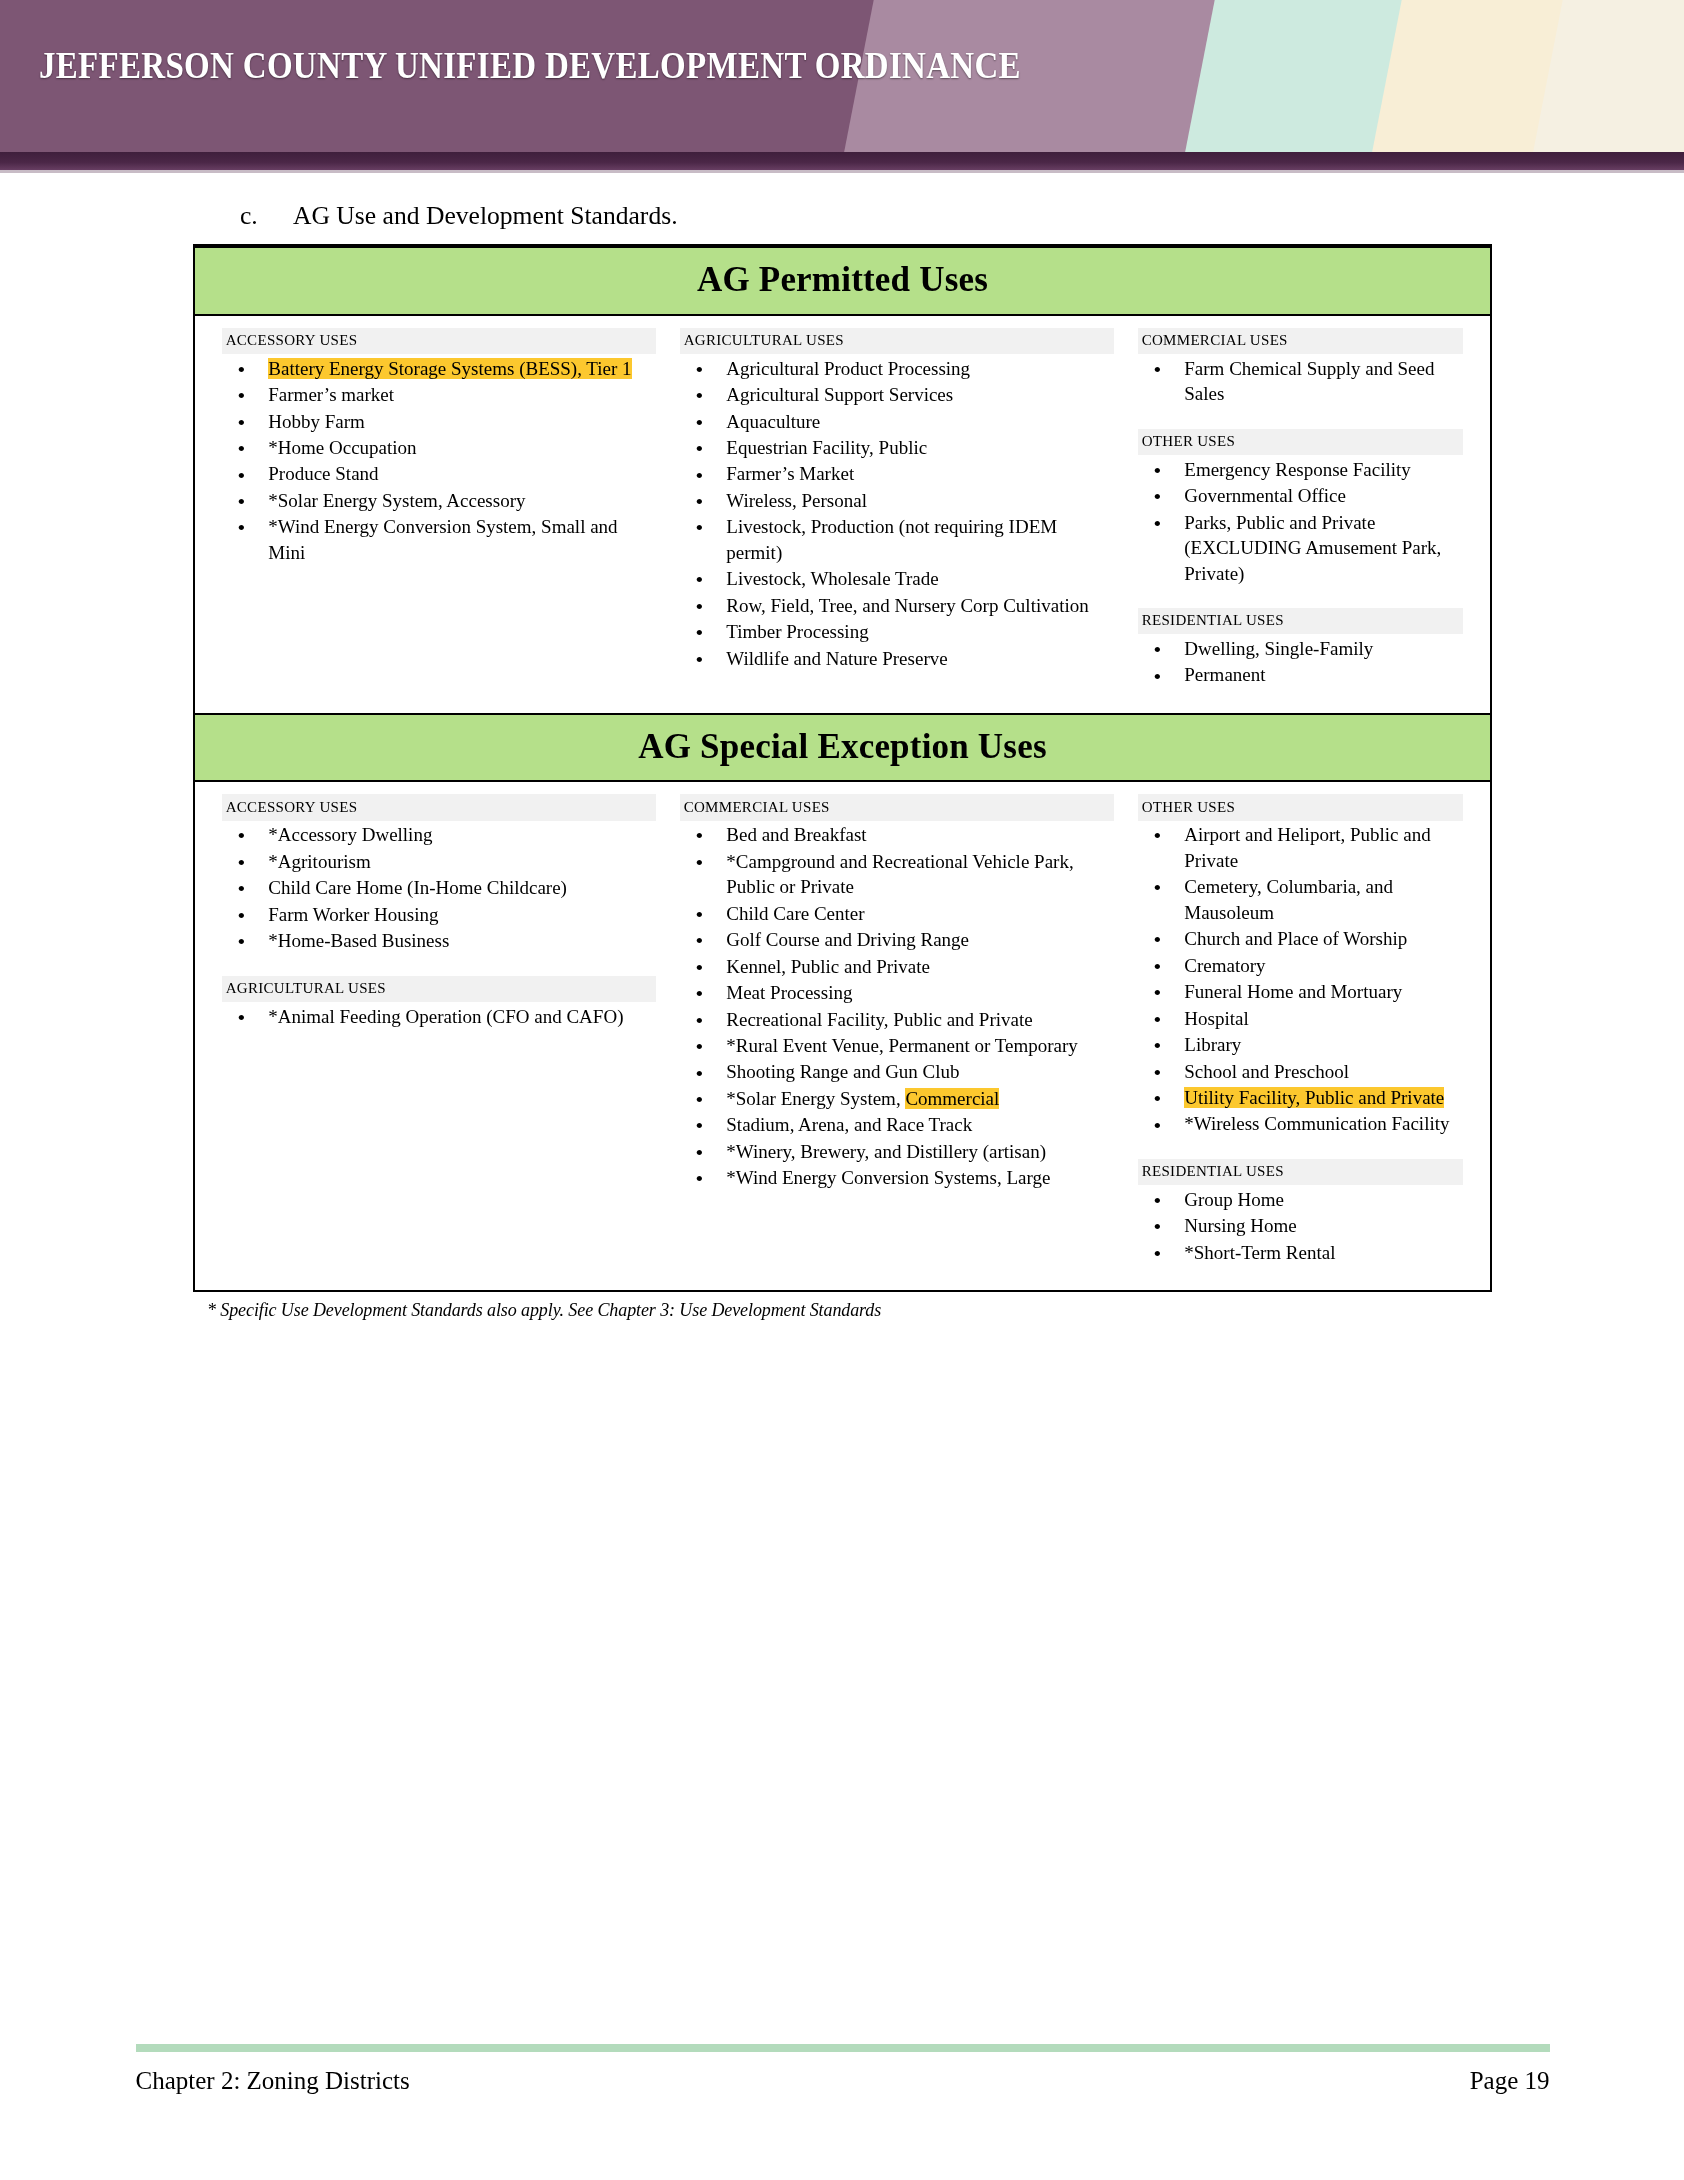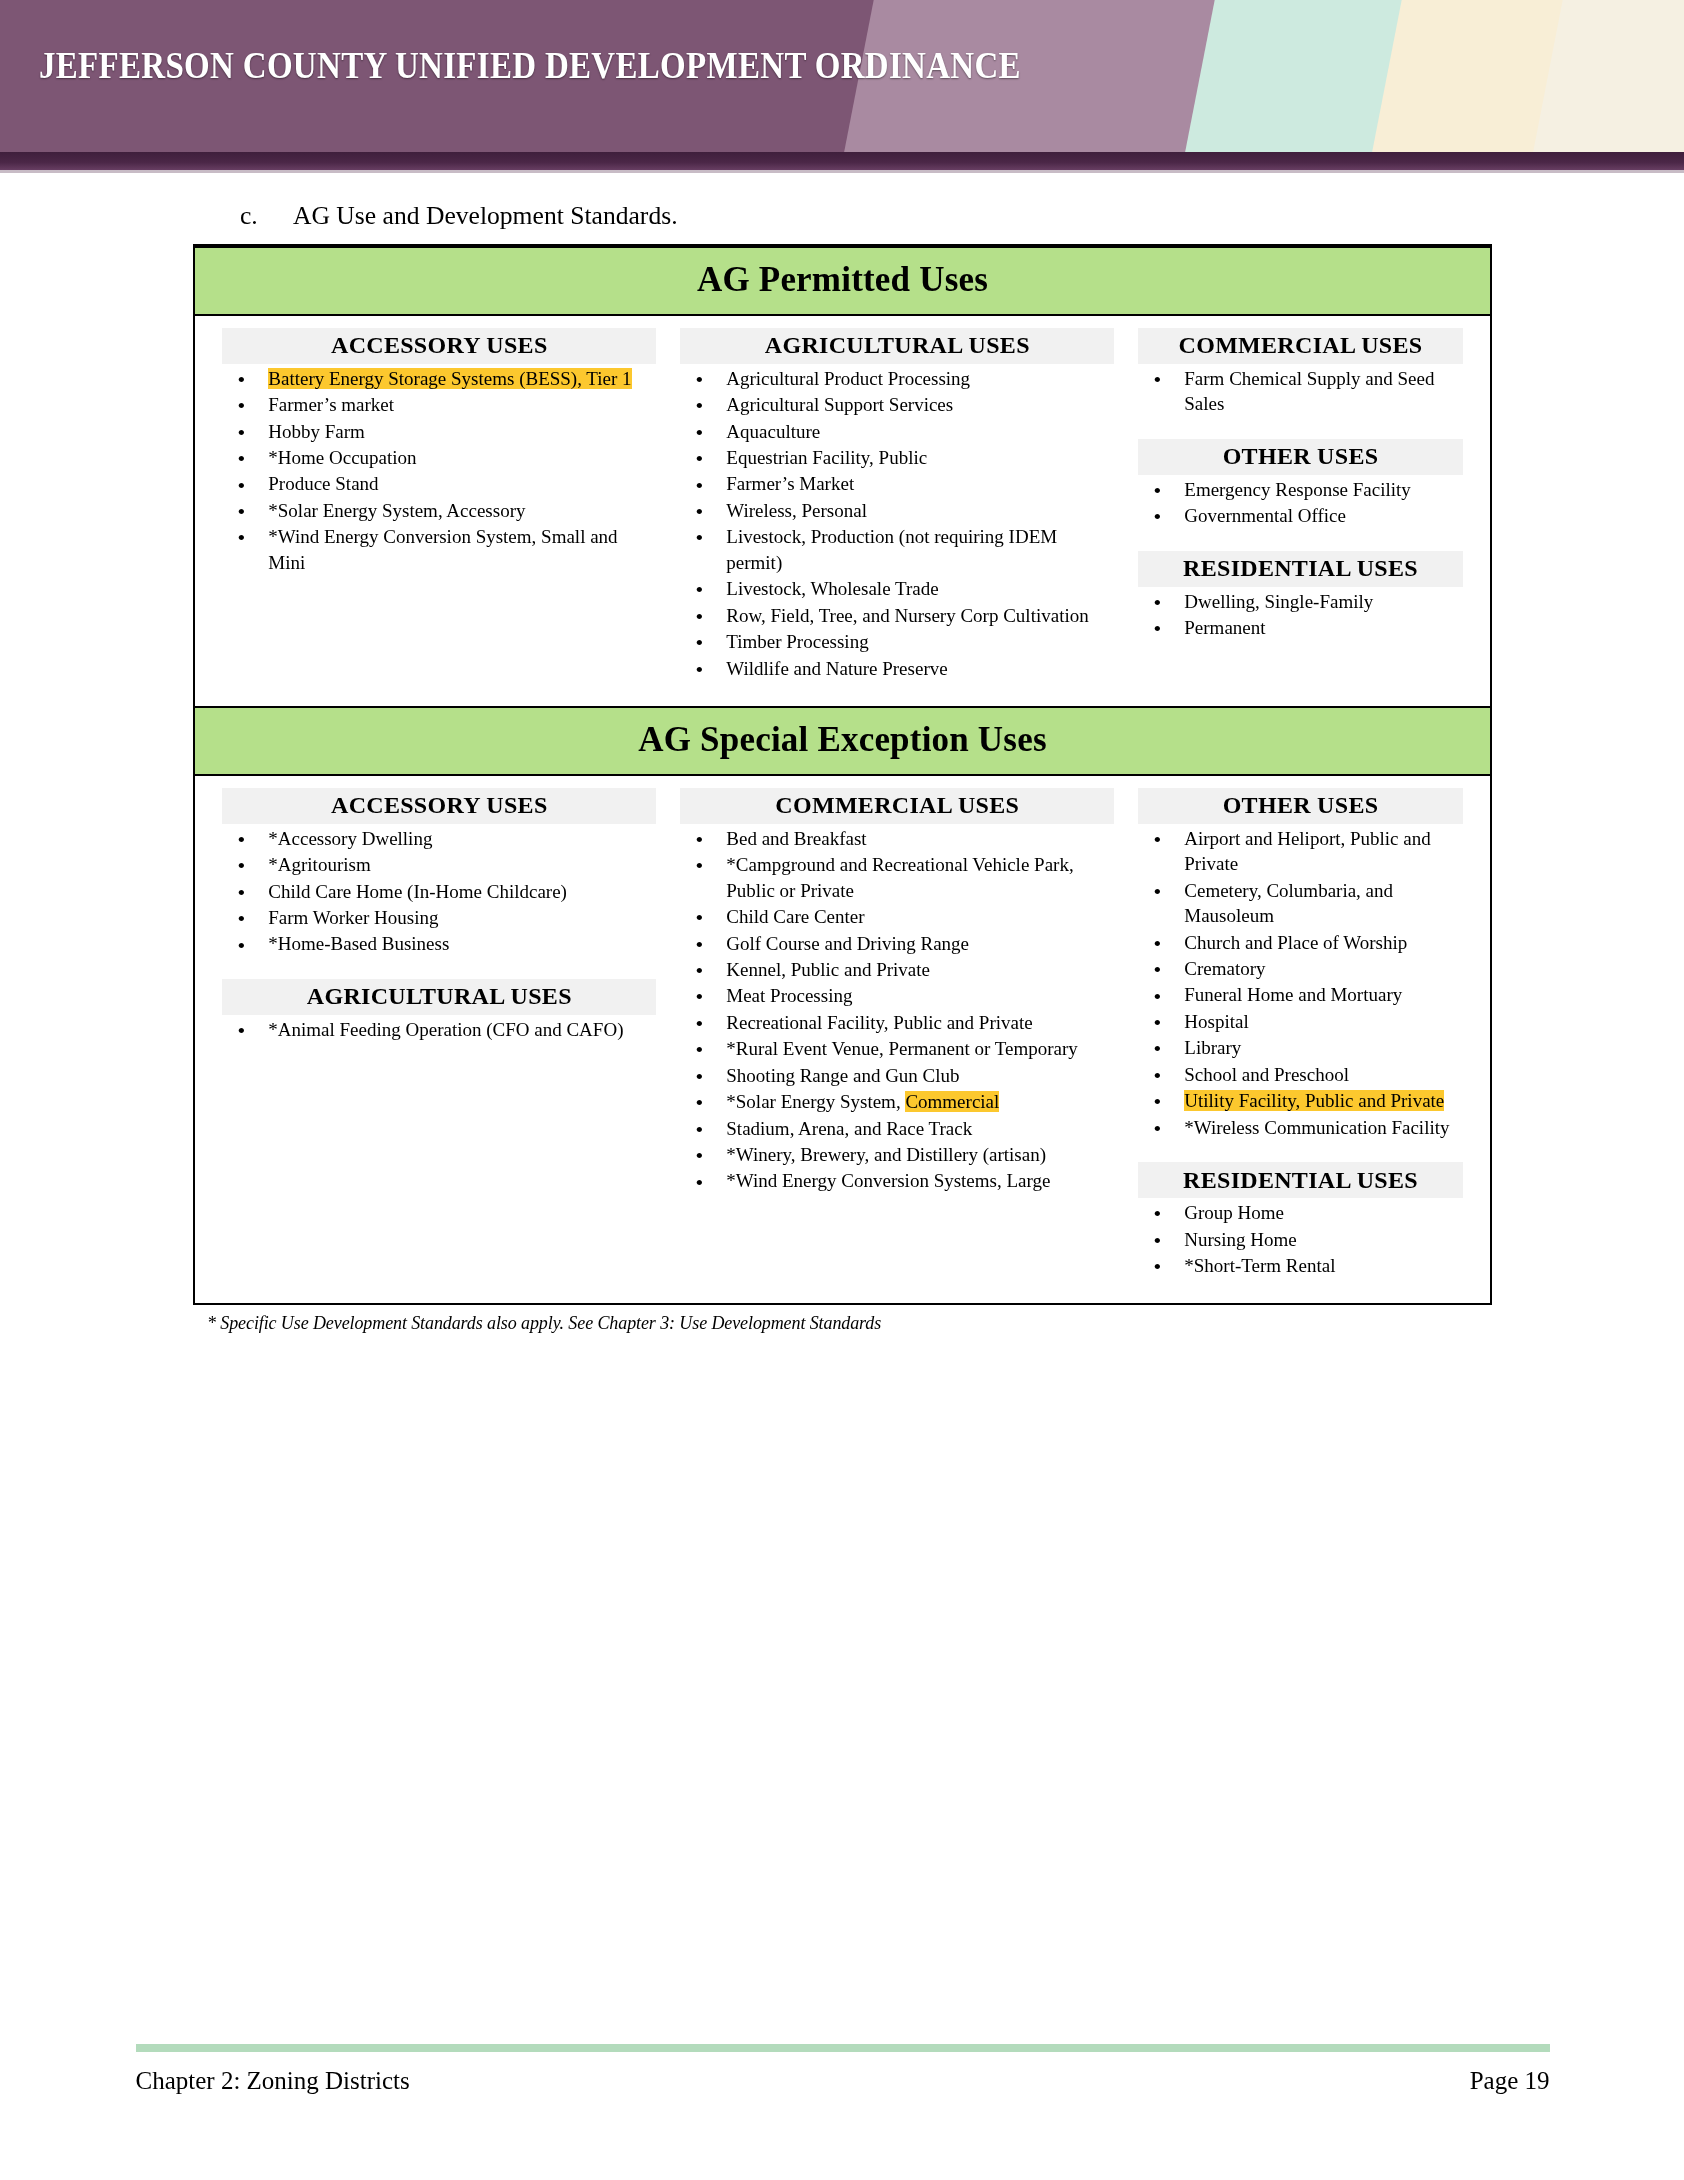--- a/index.html
+++ b/index.html
@@ -129,13 +129,12 @@
 
   .cat-head {
     background: #f1f1f1;
-    font-weight: bold;
-    font-size: 24px;
+    font-weight: normal;
+    font-size: 15px;
     letter-spacing: 0.3px;
     padding: 4.3px 3.4px 5.1px 3.4px;
     margin: 0 0 1.7px 0;
     line-height: 1.12;
-    text-align: center;
   }
   .cat-head.spaced { margin-top: 22px; }
 

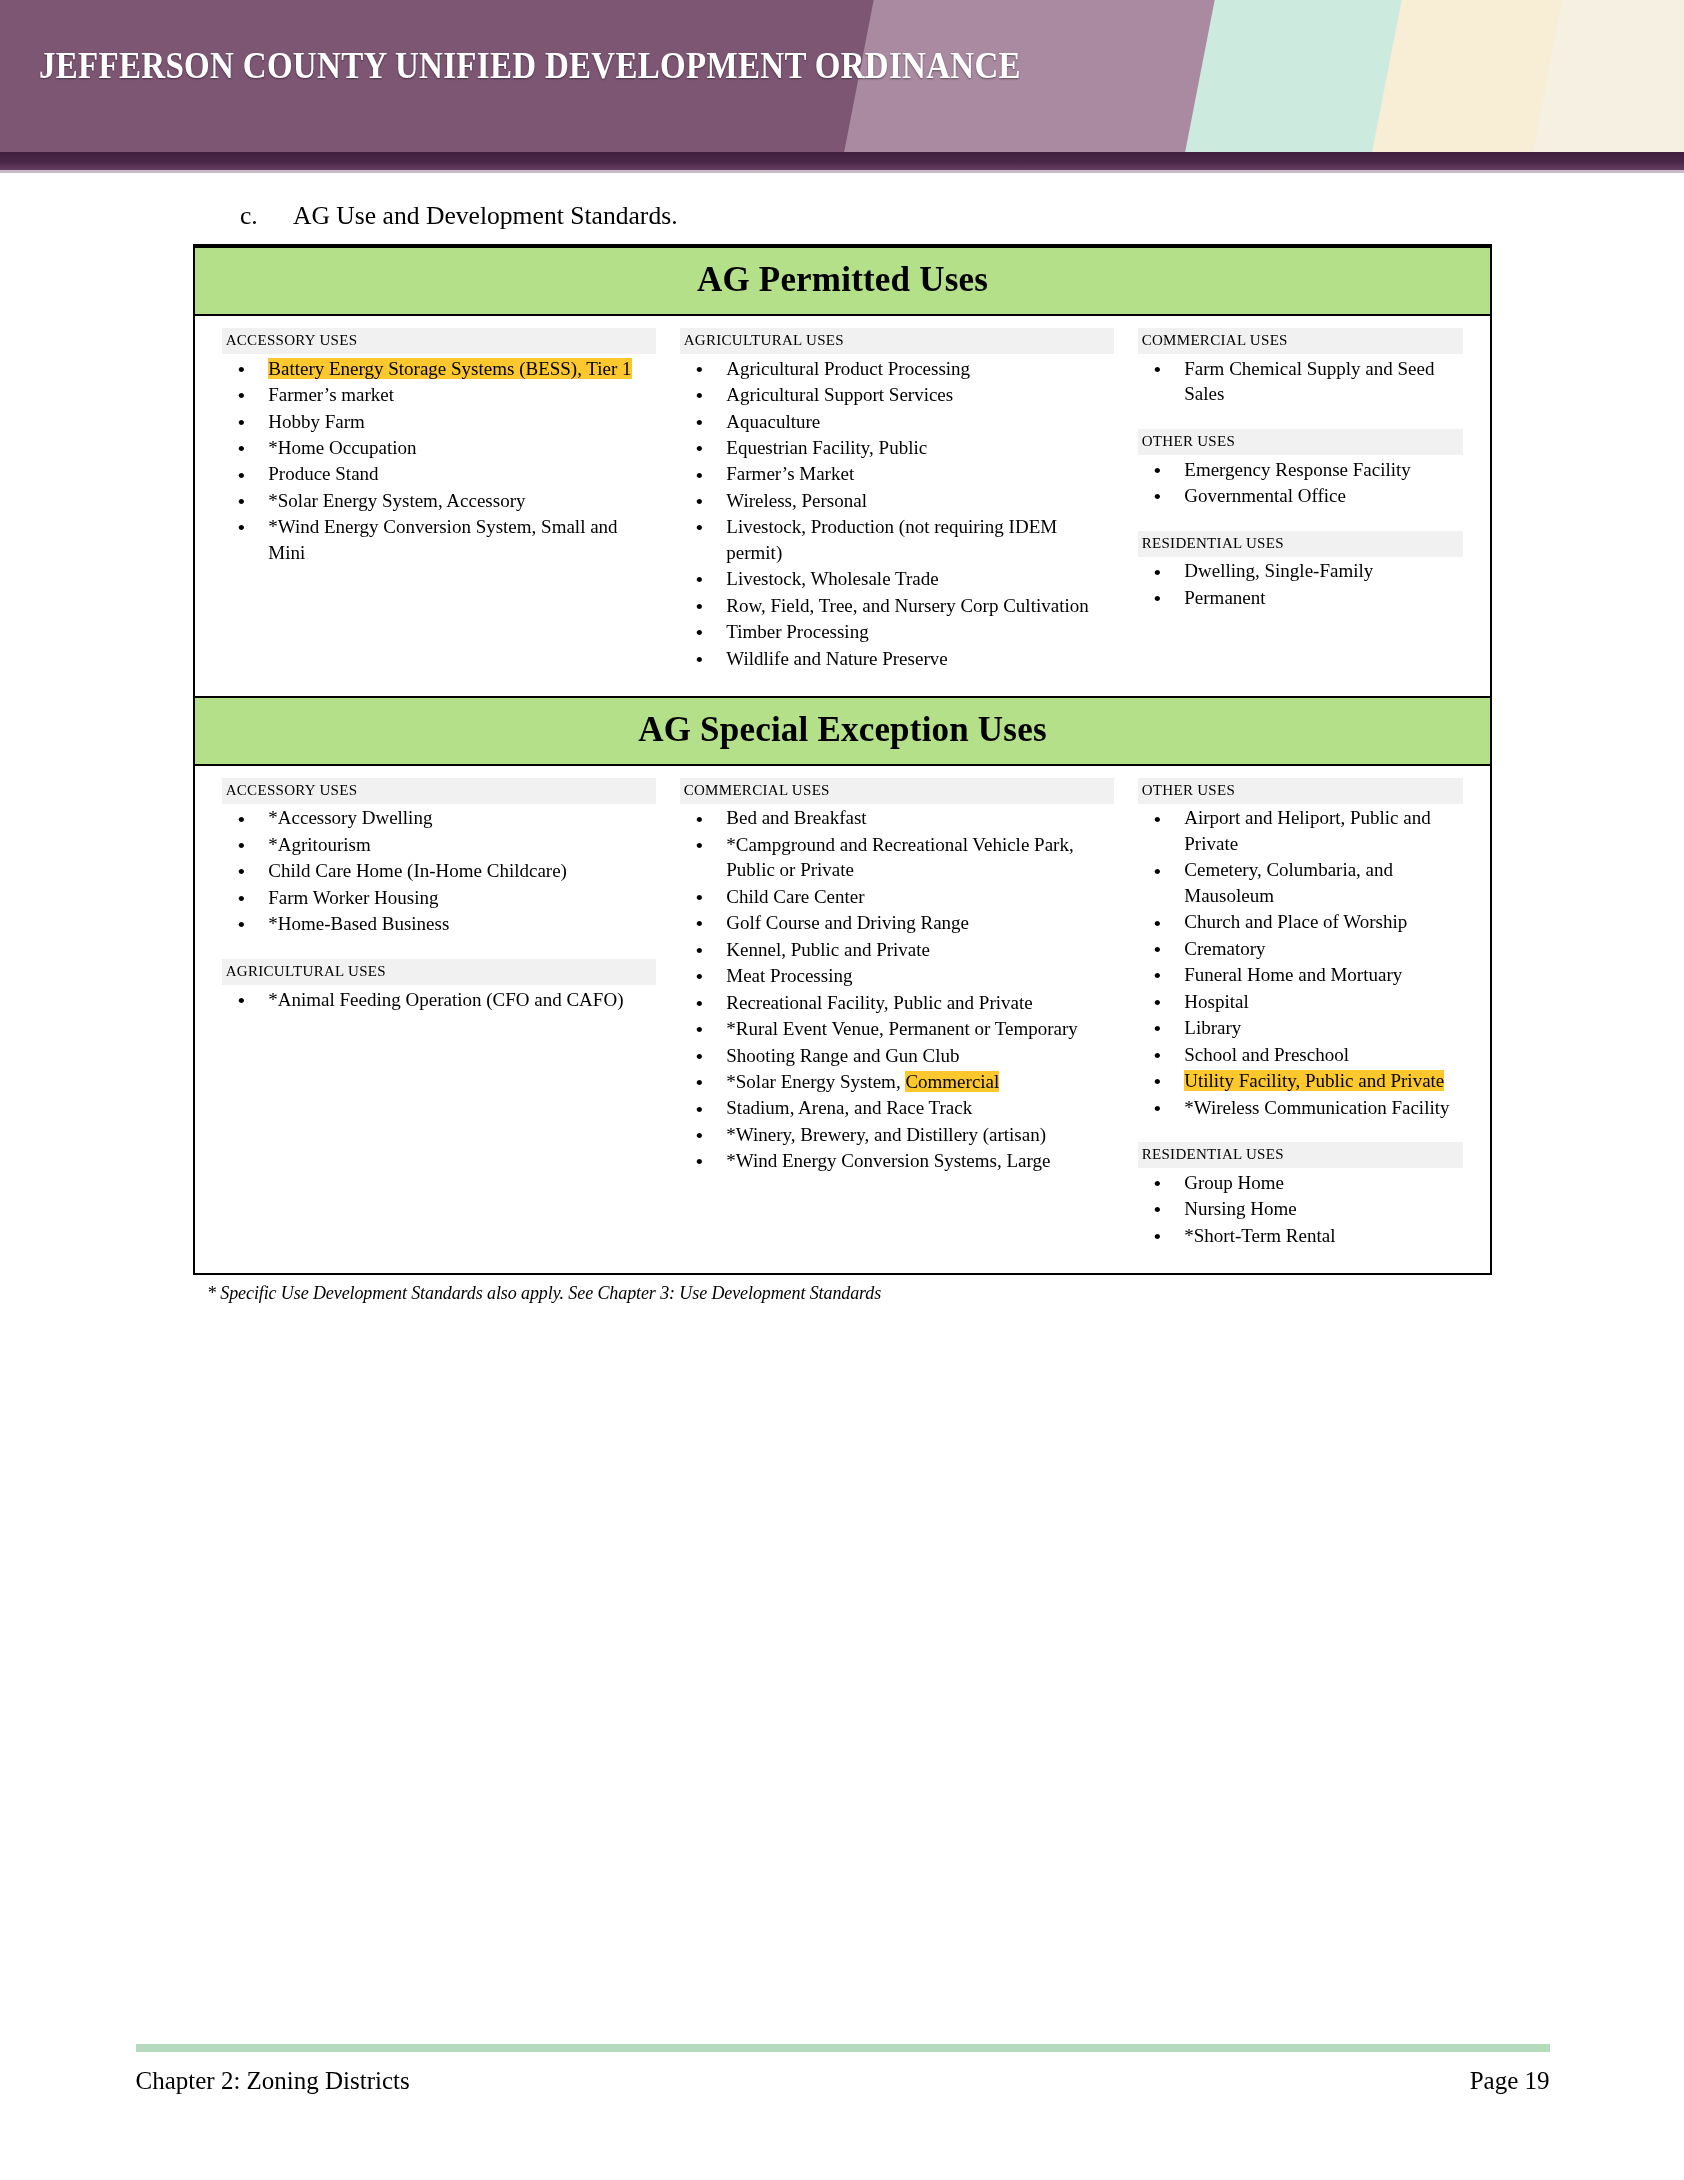--- a/index.html
+++ b/index.html
@@ -257,6 +257,7 @@
           <ul class="uses">
             <li>Emergency Response Facility</li>
             <li>Governmental Office</li>
+            <li>Parks, Public and Private (EXCLUDING Amusement Park, Private)</li>
           </ul>
           <div class="cat-head spaced">RESIDENTIAL USES</div>
           <ul class="uses">

